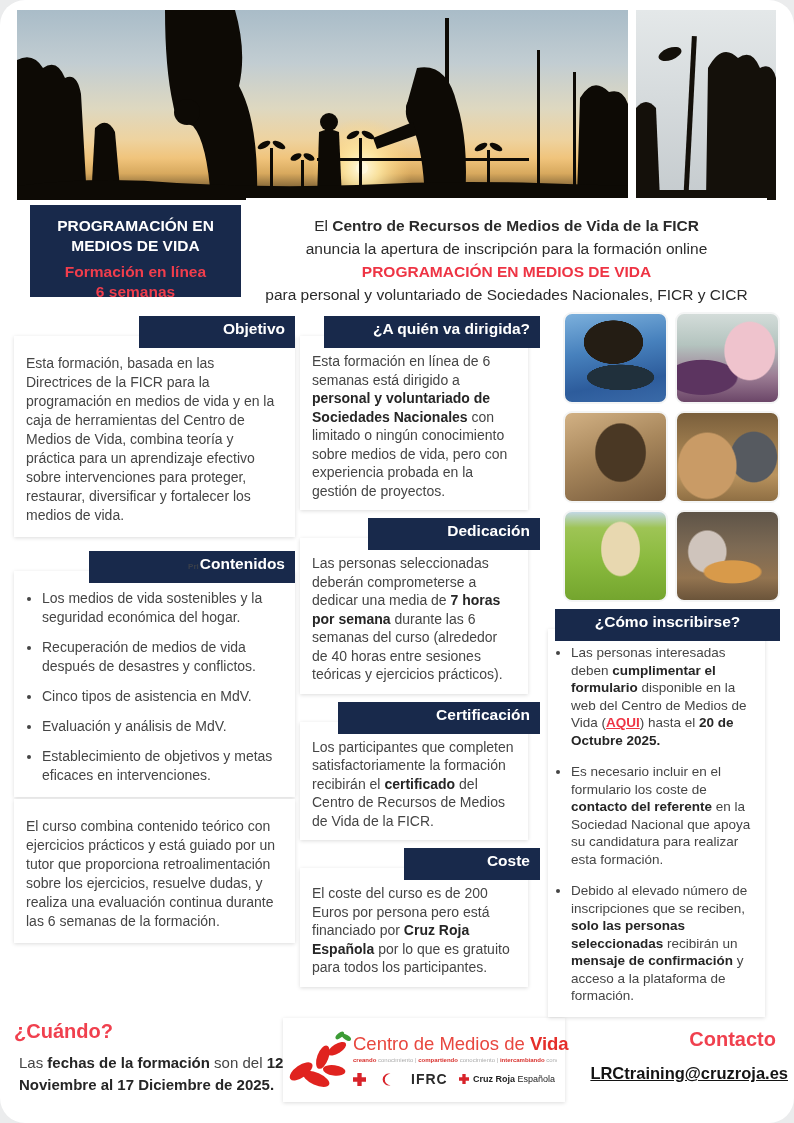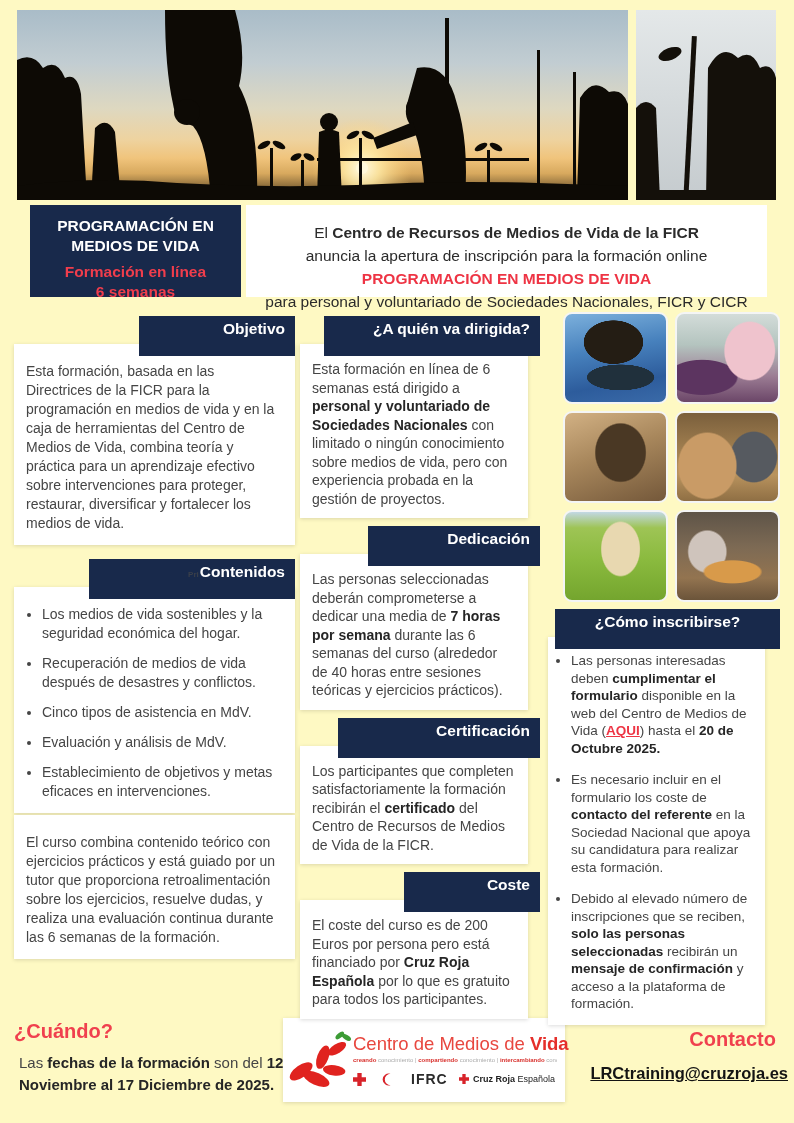--- a/index.html
+++ b/index.html
@@ -3,7 +3,7 @@
 <meta charset="utf-8">
 <style>
   html,body{margin:0;padding:0;background:#ebeced;font-family:"Liberation Sans","DejaVu Sans",sans-serif;}
-  .page{position:relative;width:794px;height:1123px;background:#fef9c3;overflow:hidden;}
+  .page{position:relative;width:794px;height:1123px;background:#ffffff;overflow:hidden;border-radius:25px;}
 
   
   .banner-main{position:absolute;left:17px;top:10px;width:611px;height:190px;overflow:hidden;

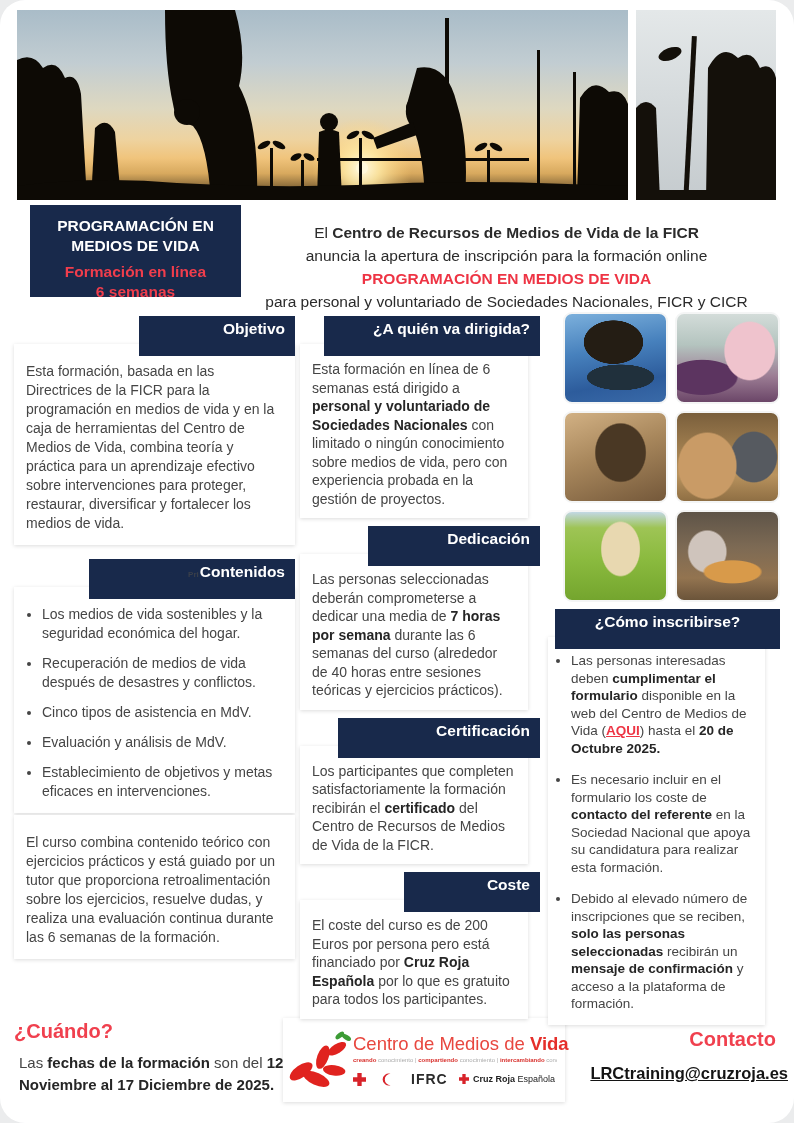--- a/index.html
+++ b/index.html
@@ -17,7 +17,7 @@
     text-align:center;padding-top:11px;box-sizing:border-box;}
   .badge-title{font-weight:bold;font-size:15.5px;line-height:20px;padding:0 14px;}
   .badge-sub{margin-top:6px;color:#f03d4c;font-weight:bold;font-size:15.5px;line-height:20px;}
-  .intro{position:absolute;left:246px;top:205px;width:521px;height:92px;background:#fff;text-align:center;
+  .intro{position:absolute;left:246px;top:198px;width:521px;height:92px;background:#fff;text-align:center;
     font-size:15.5px;line-height:23px;color:#2b2b2b;padding-top:16px;box-sizing:border-box;}
   .intro span.b{font-weight:bold;}
   .intro-red{color:#ee3444;font-weight:bold;}

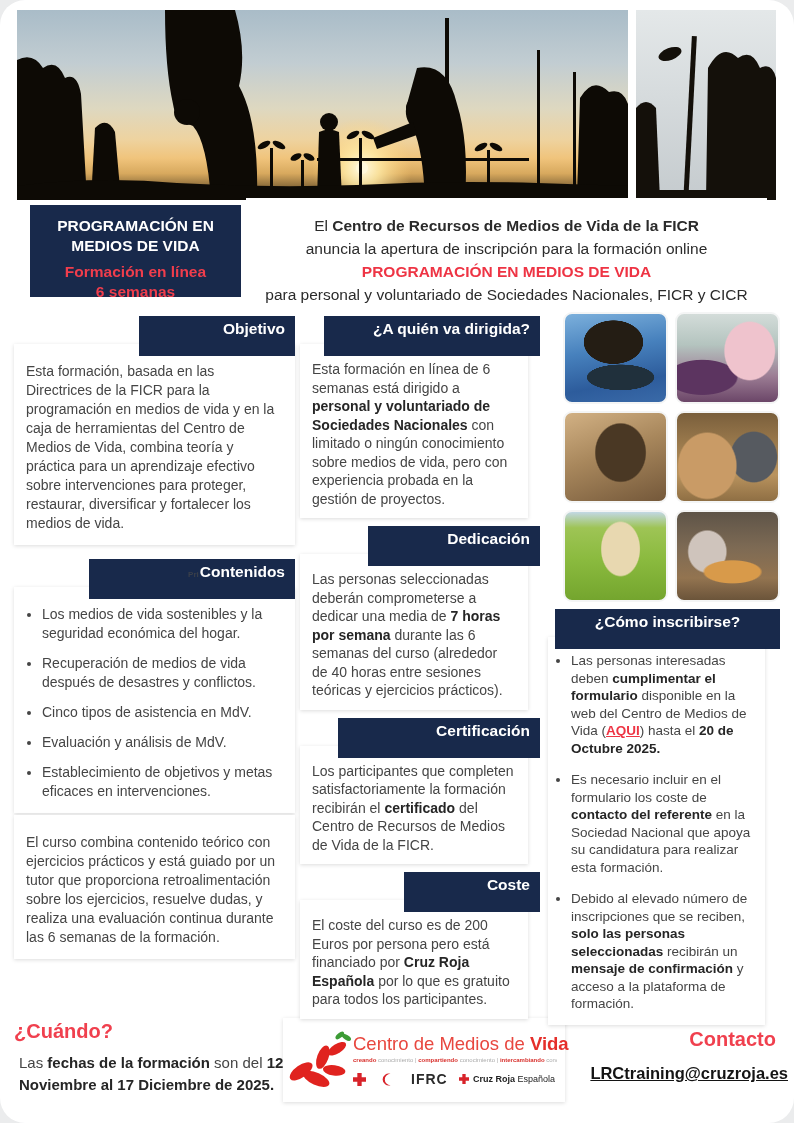--- a/index.html
+++ b/index.html
@@ -32,7 +32,7 @@
   .col-mid  .sec + .sec{margin-top:8px;}
 
   .bar{position:relative;z-index:2;background:#18294b;color:#fff;font-weight:bold;font-size:15.5px;
-    line-height:26px;height:40px;padding:0 10px;box-sizing:border-box;margin-left:auto;width:max-content;text-align:right;}
+    line-height:26px;height:32px;padding:0 10px;box-sizing:border-box;margin-left:auto;width:max-content;text-align:right;}
   .bar-objetivo{min-width:156px;}
   .bar-contenidos{min-width:206px;}
   .bar-metodologia{min-width:178px;}

